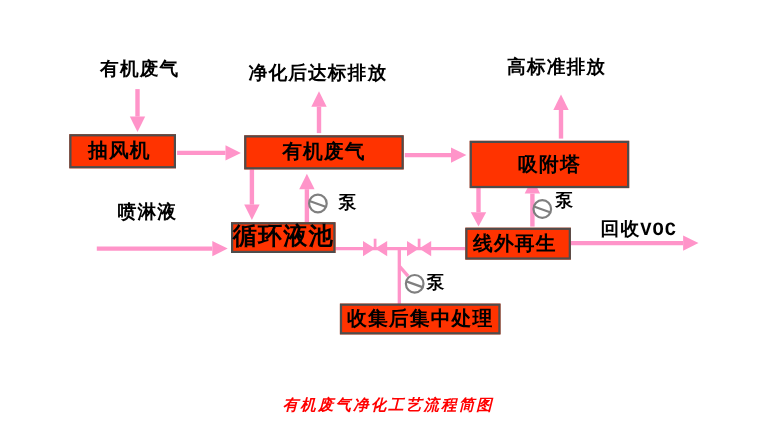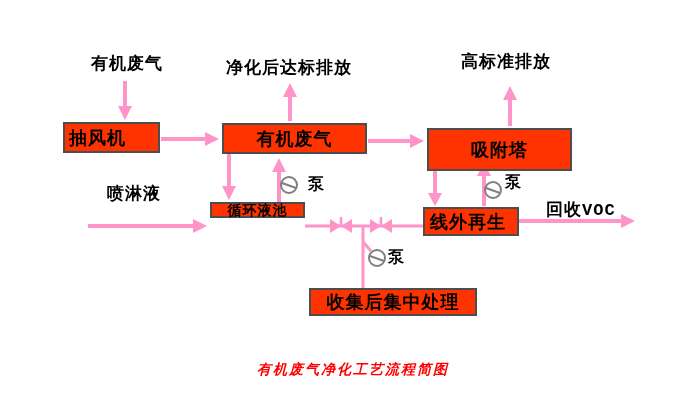--- a/index.html
+++ b/index.html
@@ -19,7 +19,7 @@
     display:flex; align-items:center; justify-content:center;
     white-space:nowrap; line-height:1;
   }
-  .node.align-left { justify-content:flex-start; padding-left:4px; }
+  .node.align-left { justify-content:flex-start; padding-left:15px; }
   .lbl {
     position:absolute; color:var(--label-color,#000);
     font-weight:bold; font-size:17px; letter-spacing:1px;

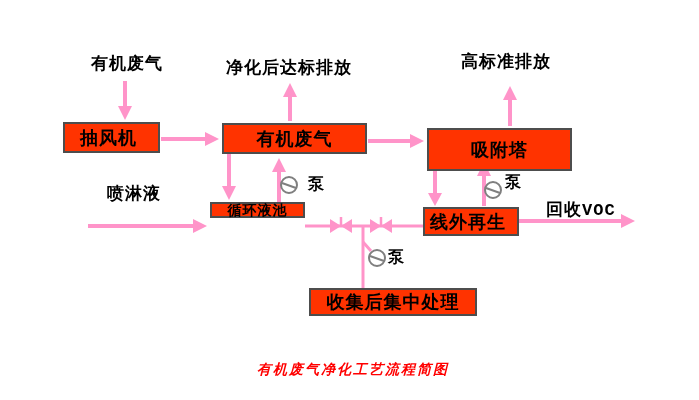--- a/index.html
+++ b/index.html
@@ -139,7 +139,7 @@
 
   <div class="node" style="left:427px; top:128px; width:145px; height:43px;">吸附塔</div>
 
-  <div class="node" style="left:210px; top:202px; width:95px; height:16px; font-size:14px;">循环液池</div>
+  <div class="node" style="left:210px; top:202px; width:95px; height:28px; font-size:22px;">循环液池</div>
 
   <div class="node align-left" style="left:423px; top:207px; width:96px; height:29px; font-size:18px; padding-left:5px;">线外再生</div>
 

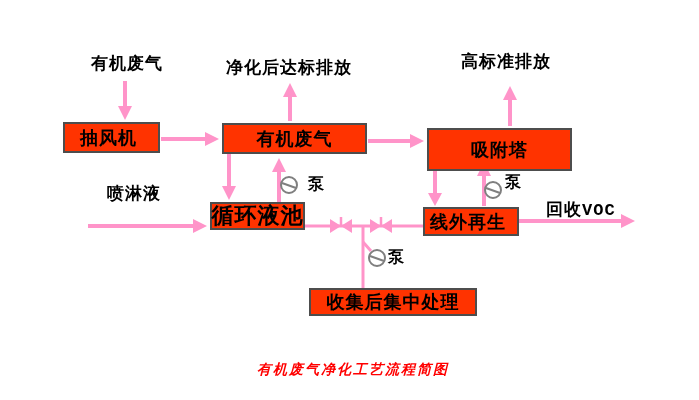--- a/index.html
+++ b/index.html
@@ -143,7 +143,7 @@
 
   <div class="node align-left" style="left:423px; top:207px; width:96px; height:29px; font-size:18px; padding-left:5px;">线外再生</div>
 
-  <div class="node" style="left:309px; top:288px; width:168px; height:28px;">收集后集中处理</div>
+  <div class="node" style="left:309px; top:276px; width:146px; height:28px;">收集后集中处理</div>
 
   <div class="lbl" style="left:91px; top:55px;">有机废气</div>
 

